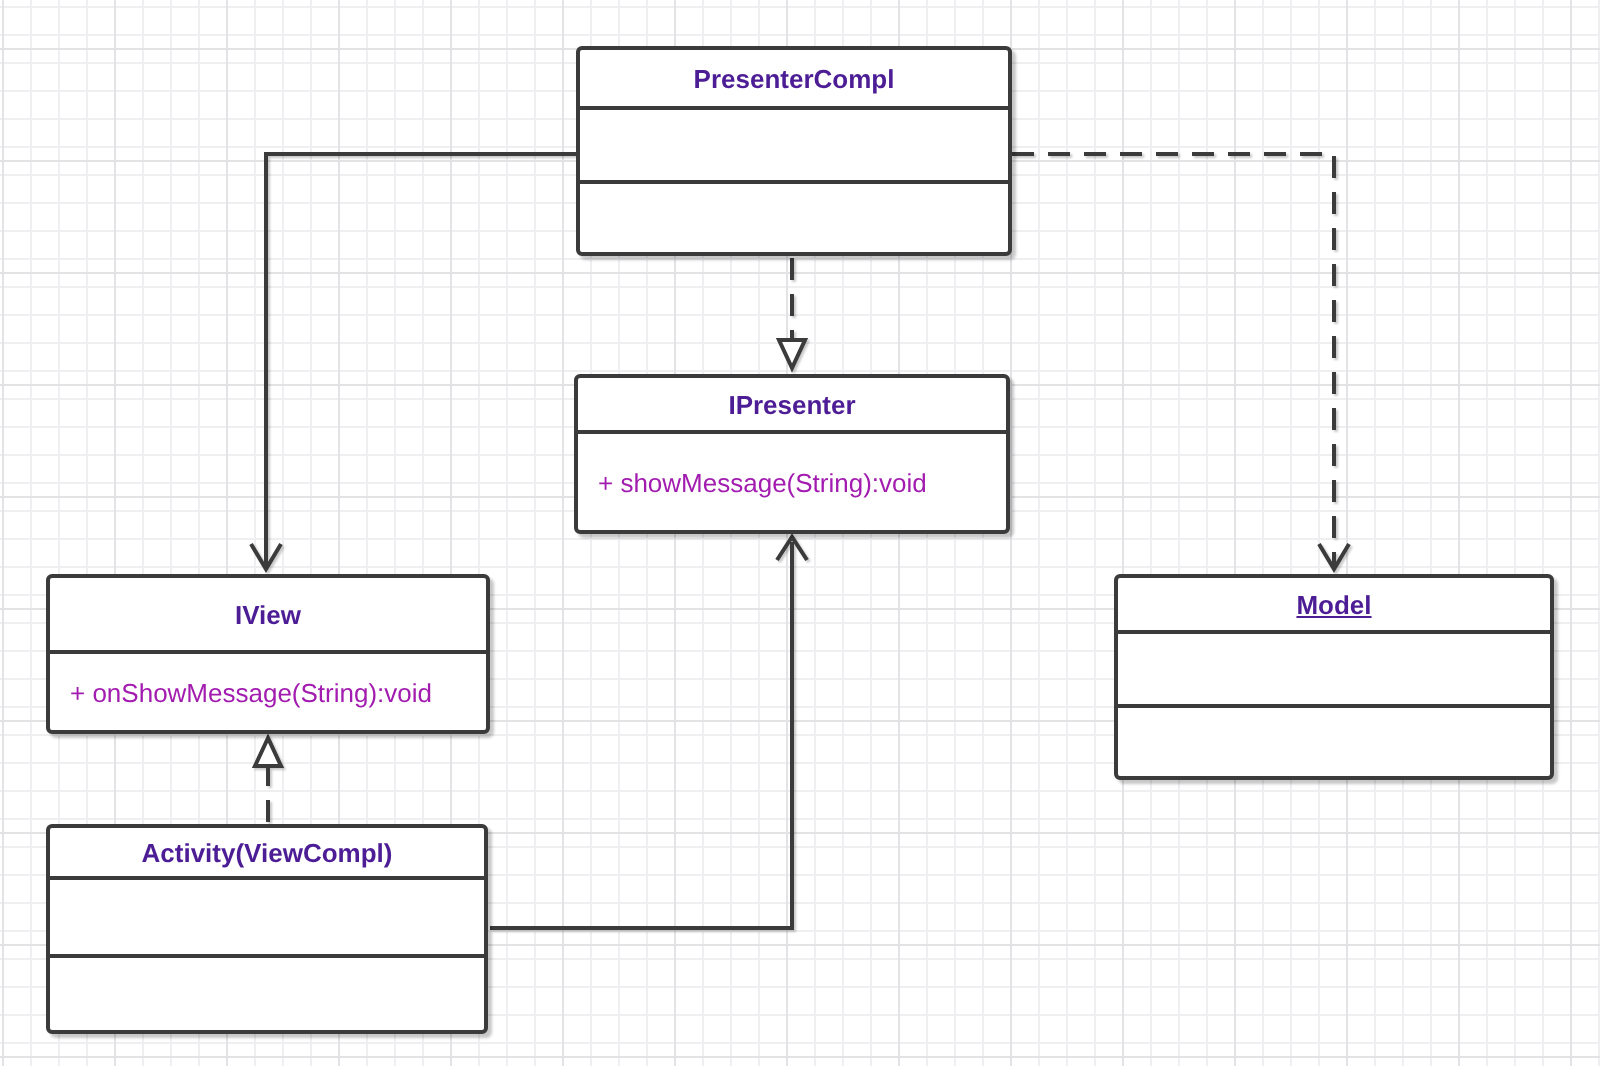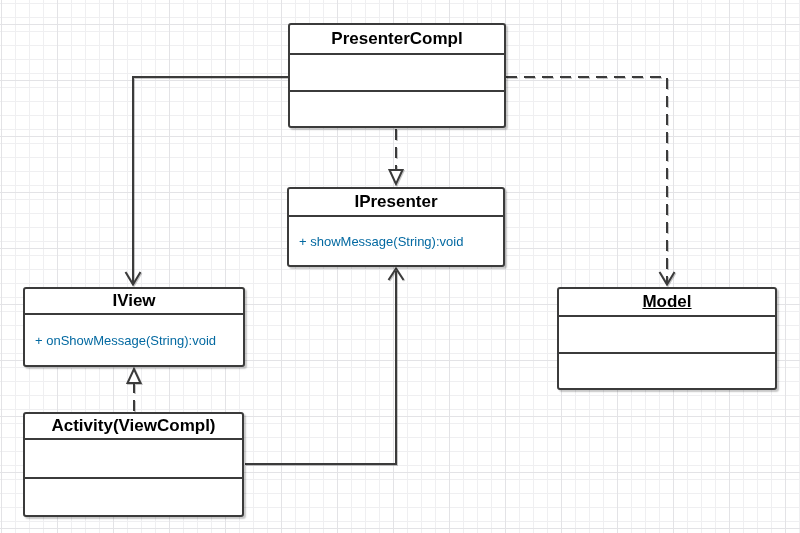--- a/index.html
+++ b/index.html
@@ -58,8 +58,8 @@
     align-items: center;
     justify-content: center;
     font-weight: bold;
-    font-size: 17px;
-    color: #000000;
+    font-size: 13px;
+    color: #4c1d95;
     flex: 0 0 auto;
   }
   .uml-section {

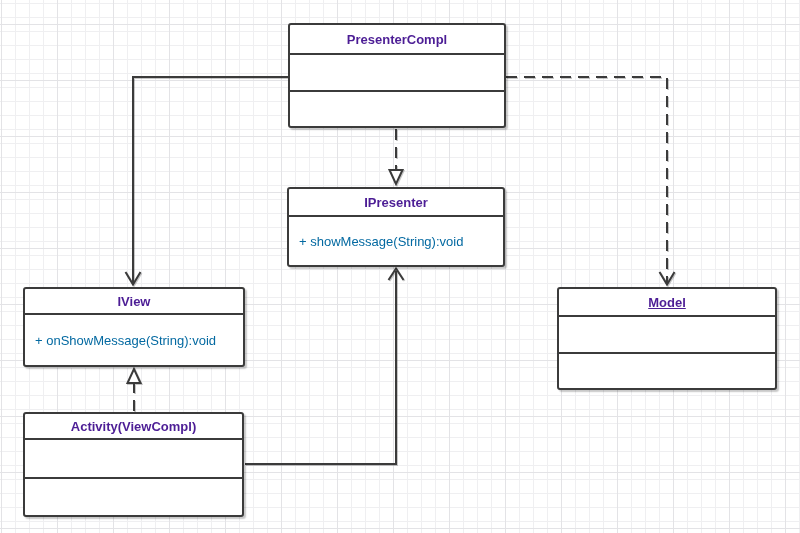--- a/index.html
+++ b/index.html
@@ -69,7 +69,7 @@
     align-items: center;
     padding-left: 10px;
     font-size: 13px;
-    color: #0369a1;
+    color: #a21caf;
   }
 
   

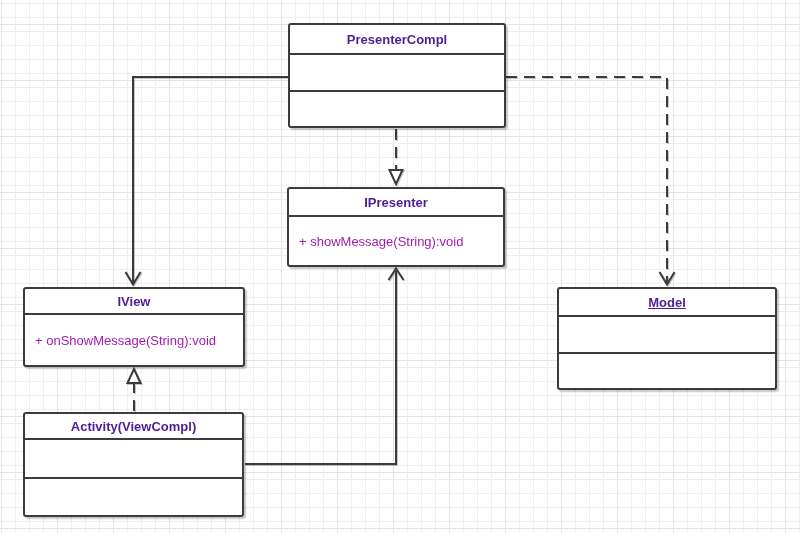--- a/index.html
+++ b/index.html
@@ -78,7 +78,7 @@
   #box-ipresenter     { left: 287px; top: 187px; width: 218px; height: 80px; }
   #box-ipresenter .uml-title { height: 26px; }
   #box-iview          { left: 23px;  top: 287px; width: 222px; height: 80px; }
-  #box-iview .uml-title { height: 24px; }
+  #box-iview .uml-title { height: 36px; }
   #box-activity       { left: 23px;  top: 412px; width: 221px; height: 105px; justify-content: space-between; }
   #box-activity .uml-title { height: 24px; }
   #box-model          { left: 557px; top: 287px; width: 220px; height: 103px; }

